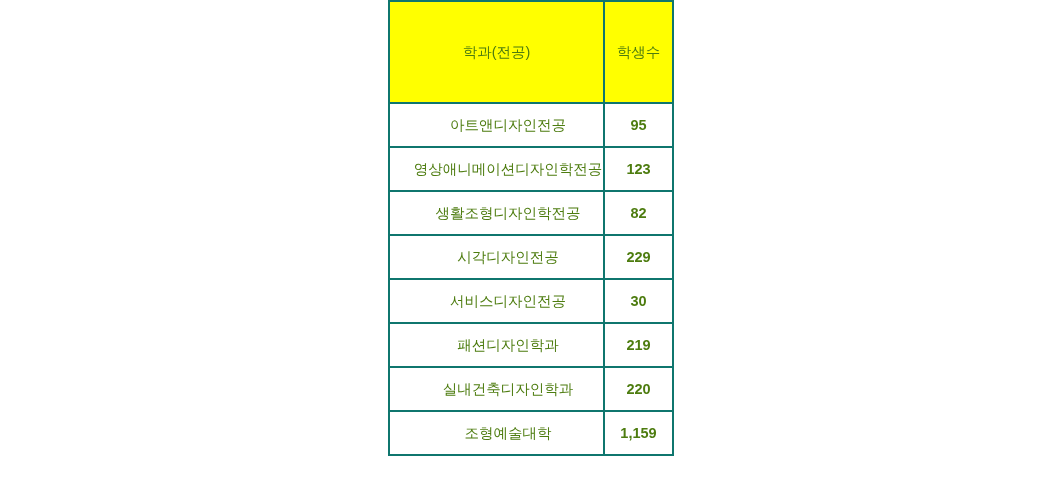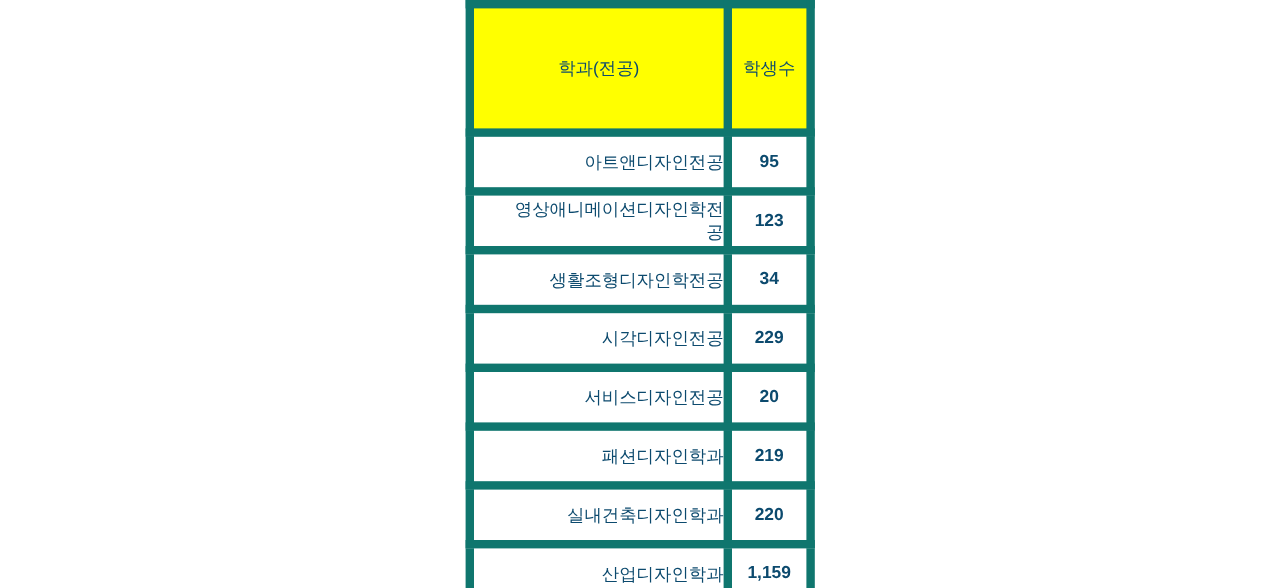--- a/index.html
+++ b/index.html
@@ -30,10 +30,10 @@
 
   table.data-table th,
   table.data-table td {
-    border: 7px solid #0f766e;
+    border: 2px solid #0f766e;
     padding: 0;
     font-size: 14.5px;
-    color: #0c4a6e;
+    color: #4d7c0f;
     font-weight: normal;
     margin-top: 16px;
   }

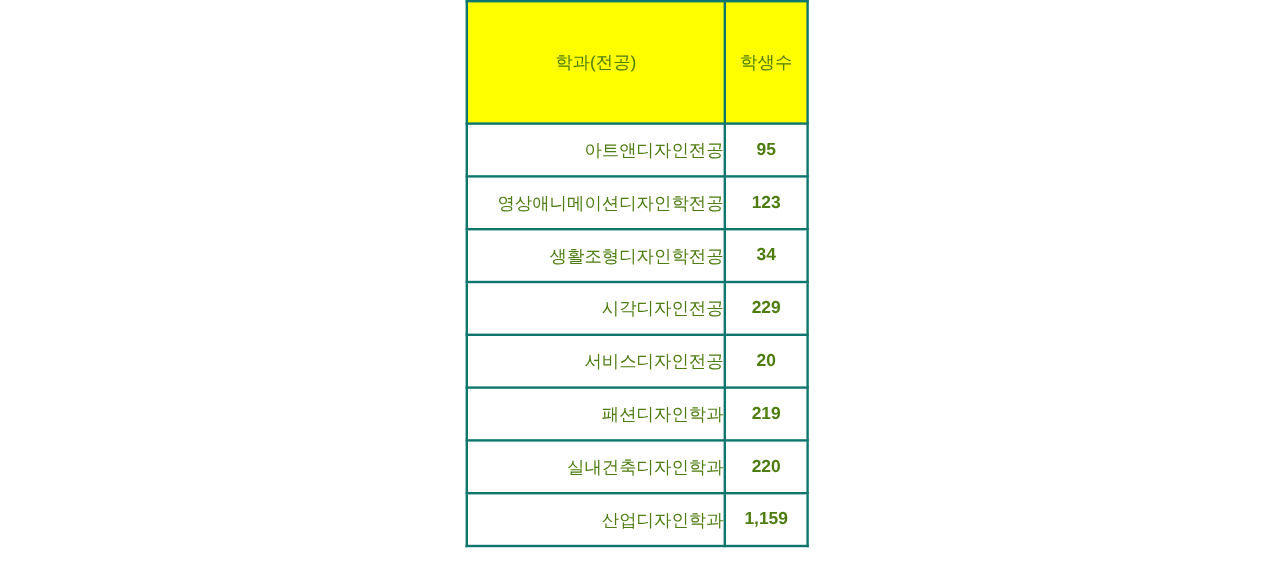--- a/index.html
+++ b/index.html
@@ -50,7 +50,7 @@
     vertical-align: middle;
   }
   tbody td.major {
-    text-align: right;
+    text-align: center;
     padding-left: 23px;
   }
   tbody td.count {

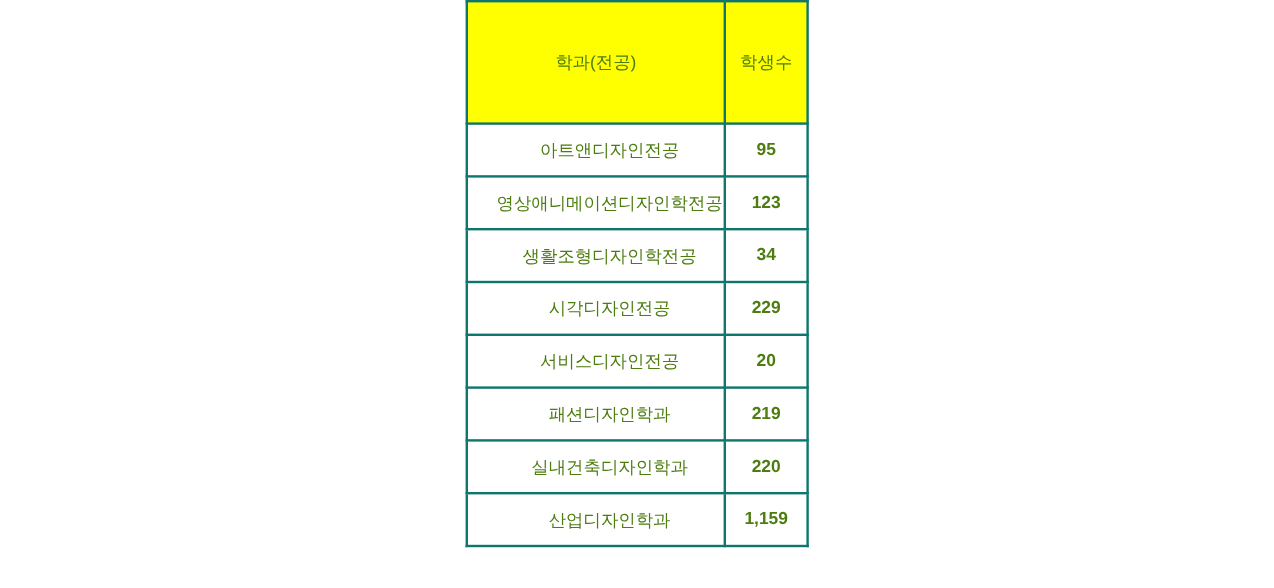--- a/index.html
+++ b/index.html
@@ -84,7 +84,7 @@
       </tr>
       <tr>
         <td class="major">생활조형디자인학전공</td>
-        <td class="count">34</td>
+        <td class="count">82</td>
       </tr>
       <tr>
         <td class="major">시각디자인전공</td>

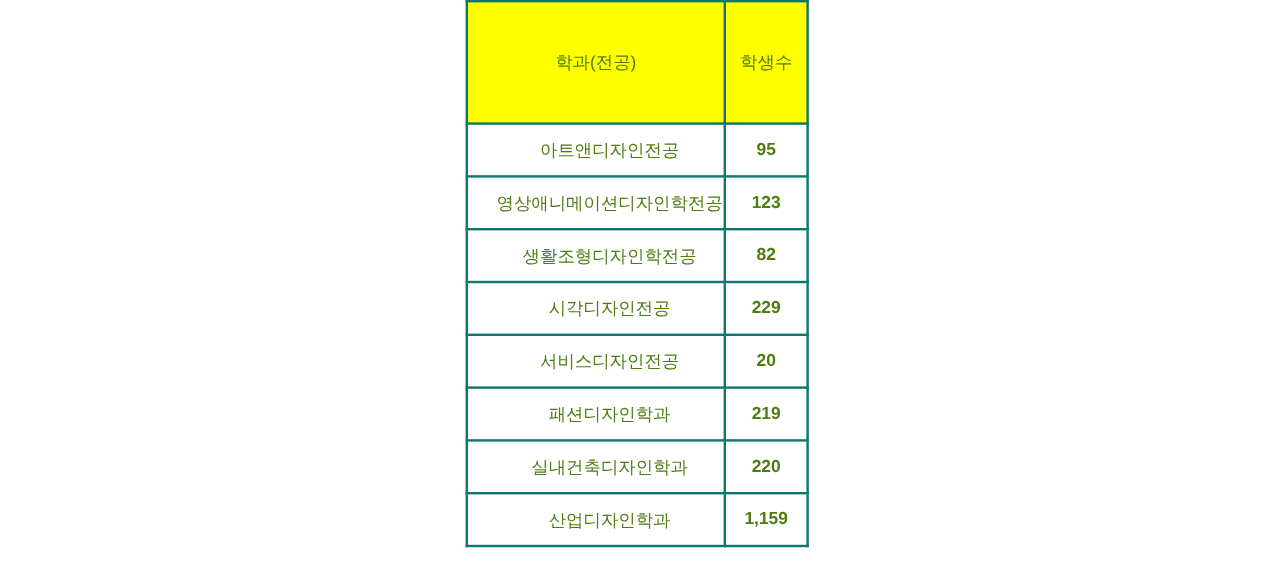--- a/index.html
+++ b/index.html
@@ -92,7 +92,7 @@
       </tr>
       <tr>
         <td class="major">서비스디자인전공</td>
-        <td class="count">20</td>
+        <td class="count">30</td>
       </tr>
       <tr>
         <td class="major">패션디자인학과</td>

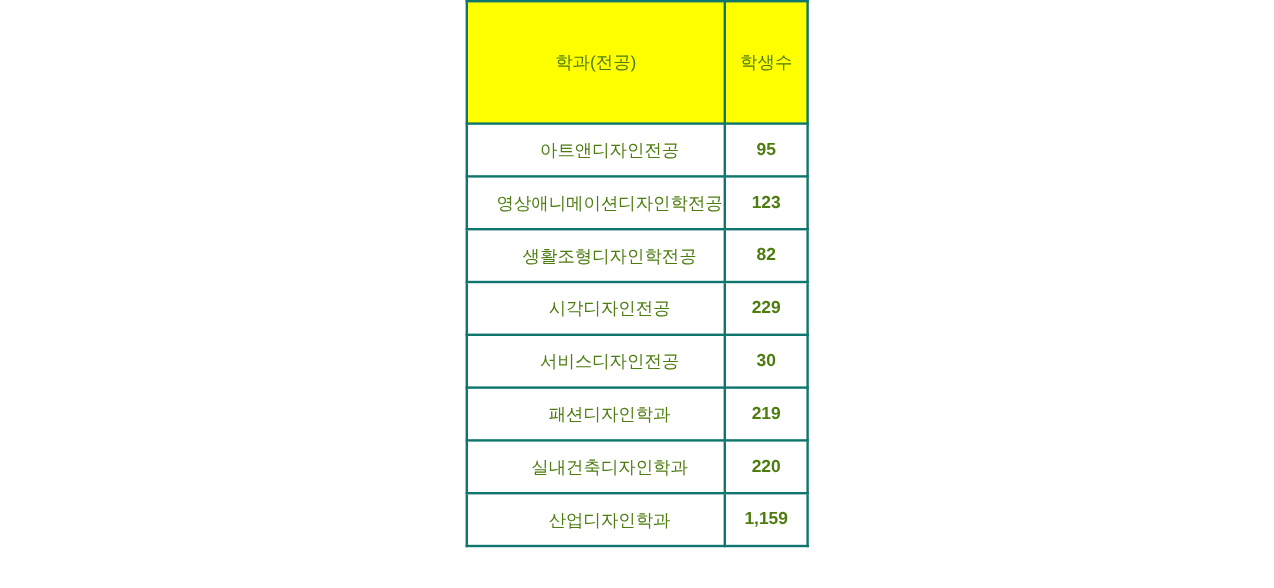--- a/index.html
+++ b/index.html
@@ -103,7 +103,7 @@
         <td class="count">220</td>
       </tr>
       <tr>
-        <td class="major">산업디자인학과</td>
+        <td class="major">조형예술대학</td>
         <td class="count">1,159</td>
       </tr>
     </tbody>

